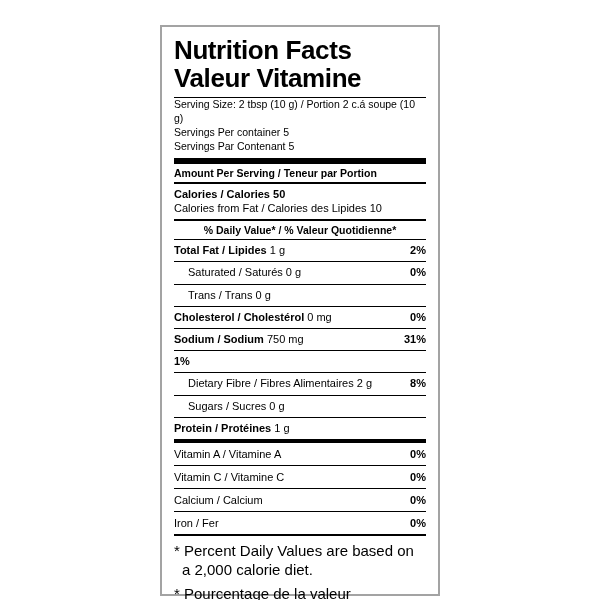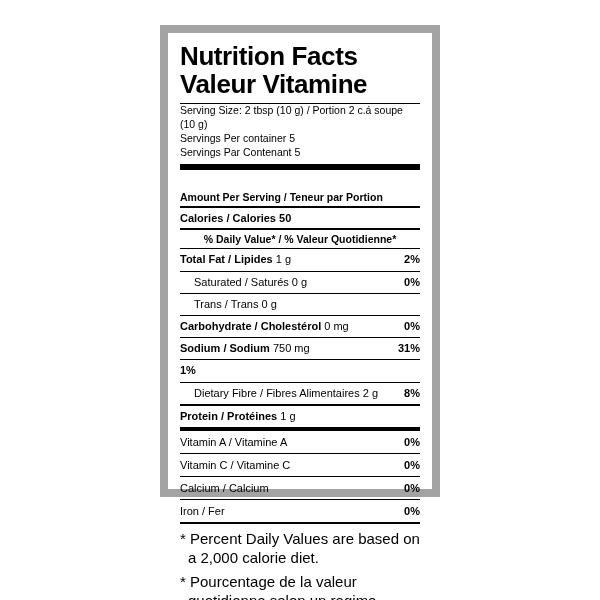--- a/index.html
+++ b/index.html
@@ -15,8 +15,8 @@
     left: 160px;
     top: 25px;
     width: 280px;
-    height: 472px;
-    border: 8px solid #a3a3a3;
+    height: 571px;
+    border: 2px solid #a3a3a3;
     background: #ffffff;
     box-sizing: border-box;
     padding: 10px 12px 8px 12px;

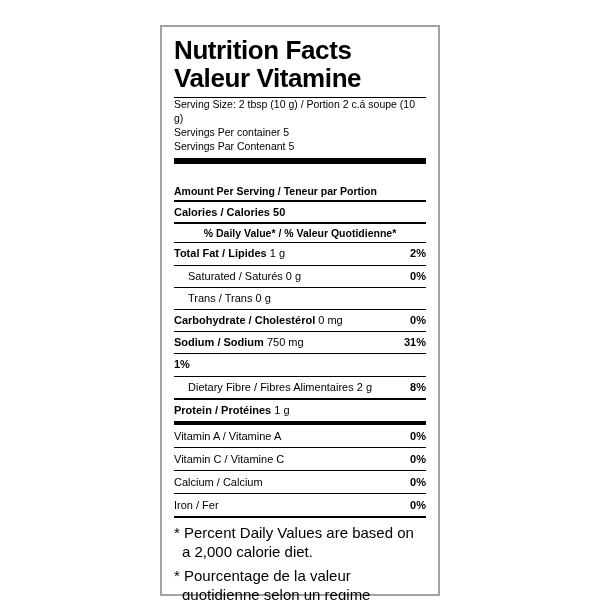--- a/index.html
+++ b/index.html
@@ -49,7 +49,7 @@
   .amount-line {
     font-size: 10.5px;
     font-weight: bold;
-    padding: 21px 0 3px 0;
+    padding: 3px 0 3px 0;
   }
   .cal-block {
     font-size: 11px;

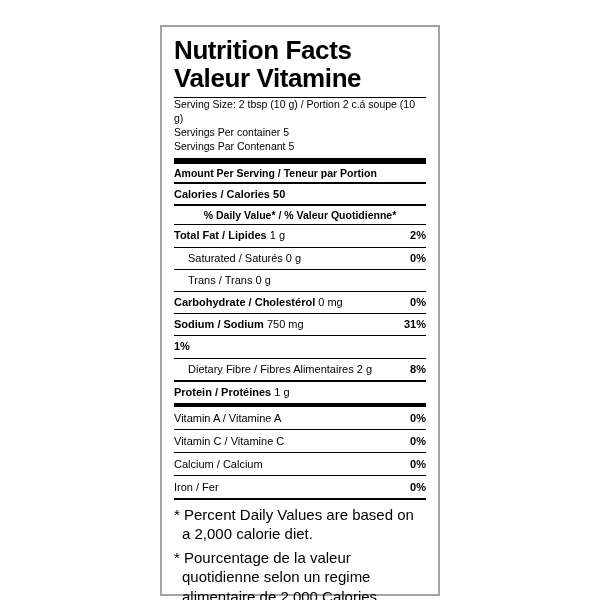--- a/index.html
+++ b/index.html
@@ -115,6 +115,7 @@
 
   <div class="cal-block">
     <div class="b">Calories / Calories 50</div>
+    <div>Calories from Fat / Calories des Lipides 10</div>
   </div>
 
   <div class="rule-med"></div>

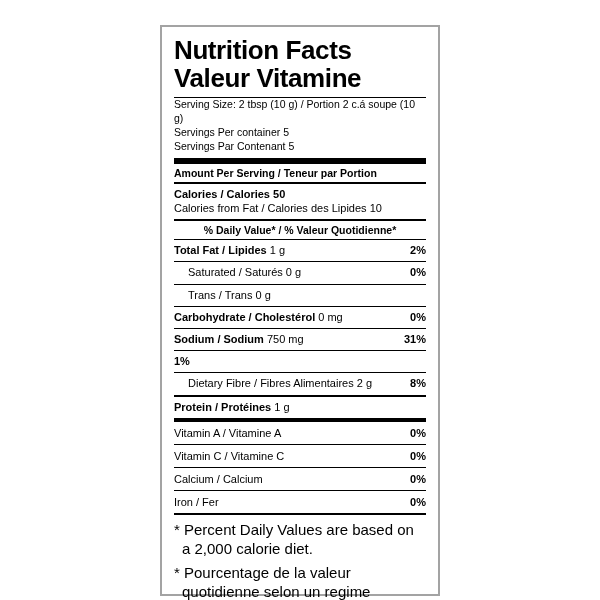--- a/index.html
+++ b/index.html
@@ -145,7 +145,7 @@
     <div class="rule-thin"></div>
 
     <div class="row">
-      <span class="label"><span class="b">Carbohydrate / Cholestérol</span> <span>0 mg</span></span>
+      <span class="label"><span class="b">Cholesterol / Cholestérol</span> <span>0 mg</span></span>
       <span class="pct">0%</span>
     </div>
     <div class="rule-thin"></div>

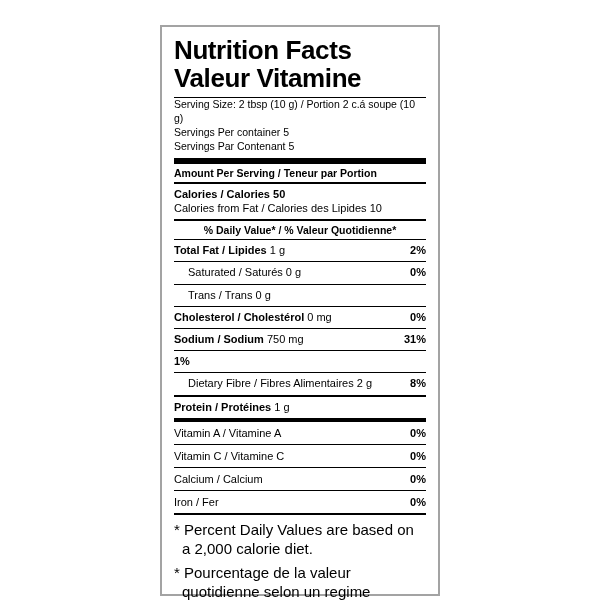--- a/index.html
+++ b/index.html
@@ -167,6 +167,10 @@
     </div>
     <div class="rule-thin"></div>
 
+    <div class="row indent">
+      <span class="label"><span>Sugars / Sucres</span> <span>0 g</span></span>
+      <span class="pct"></span>
+    </div>
     <div class="rule-thin"></div>
 
     <div class="row">

